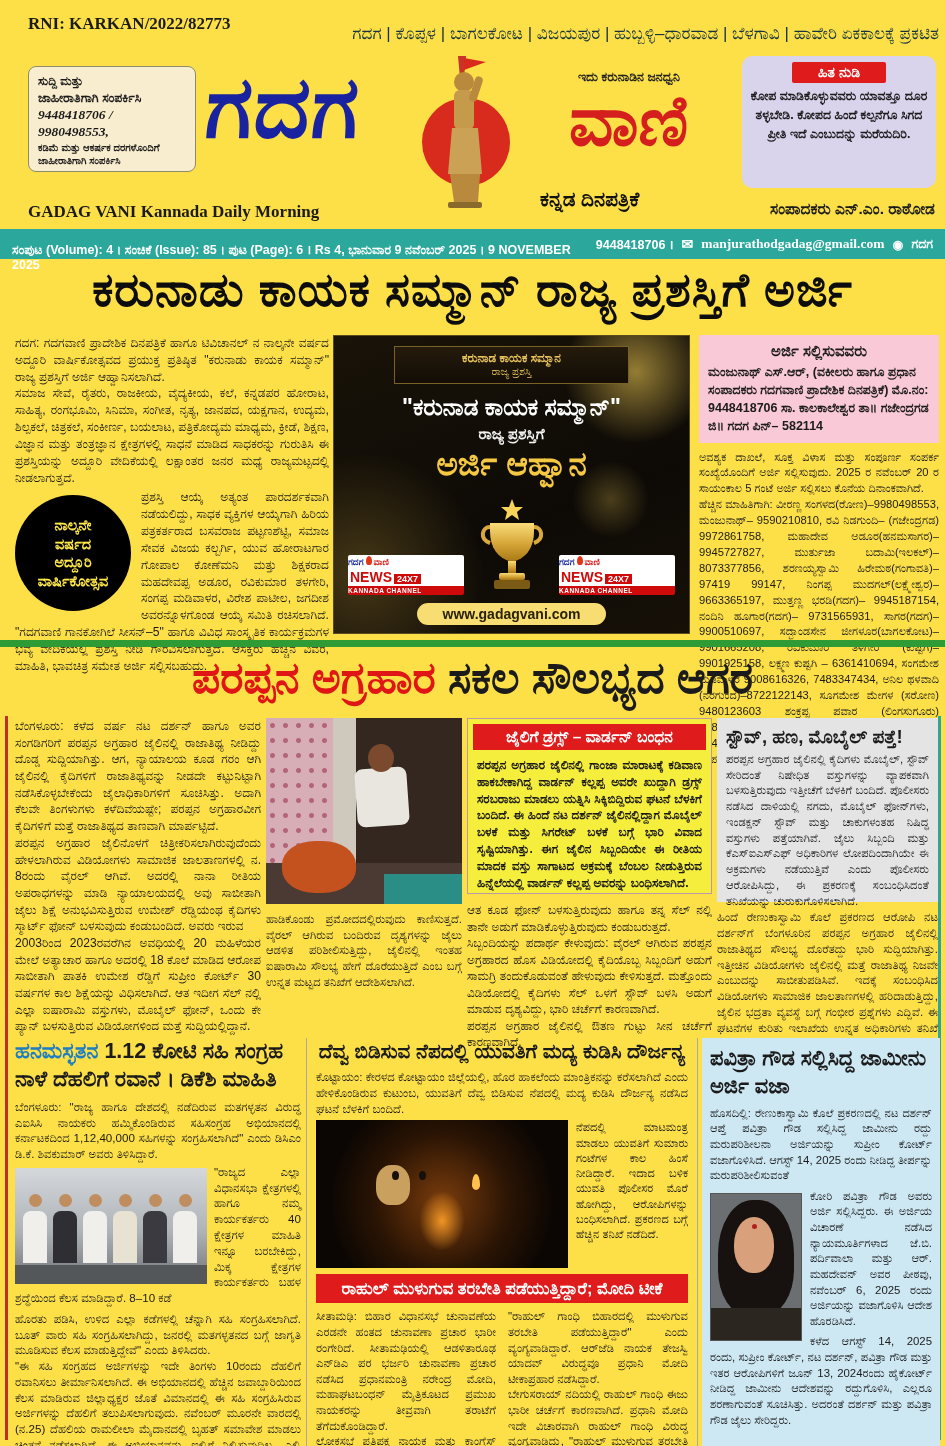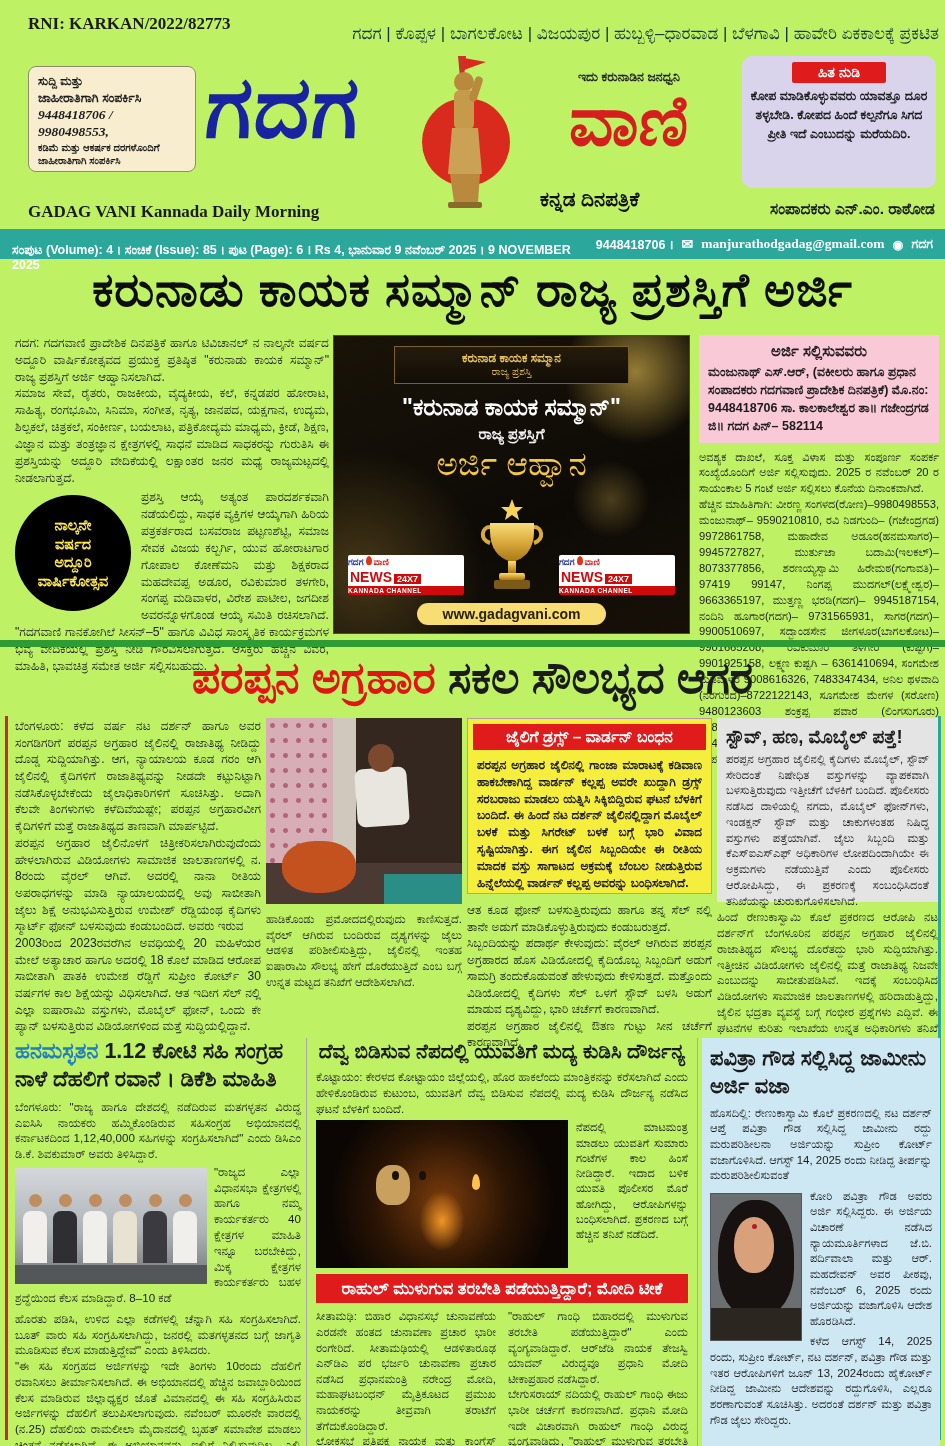--- a/index.html
+++ b/index.html
@@ -4,7 +4,7 @@
 <style>
   * { margin:0; padding:0; box-sizing:border-box; }
   body { background:#777; font-family:"Liberation Sans", sans-serif; }
-  .page { position:relative; width:945px; height:1446px; background:#bef264; margin:0 auto; overflow:hidden; color:#1b1b1b; }
+  .page { position:relative; width:945px; height:1446px; background:#fde047; margin:0 auto; overflow:hidden; color:#1b1b1b; }
   .abs { position:absolute; }
   .serif { font-family:"Liberation Serif", serif; }
   .just { text-align:justify; }

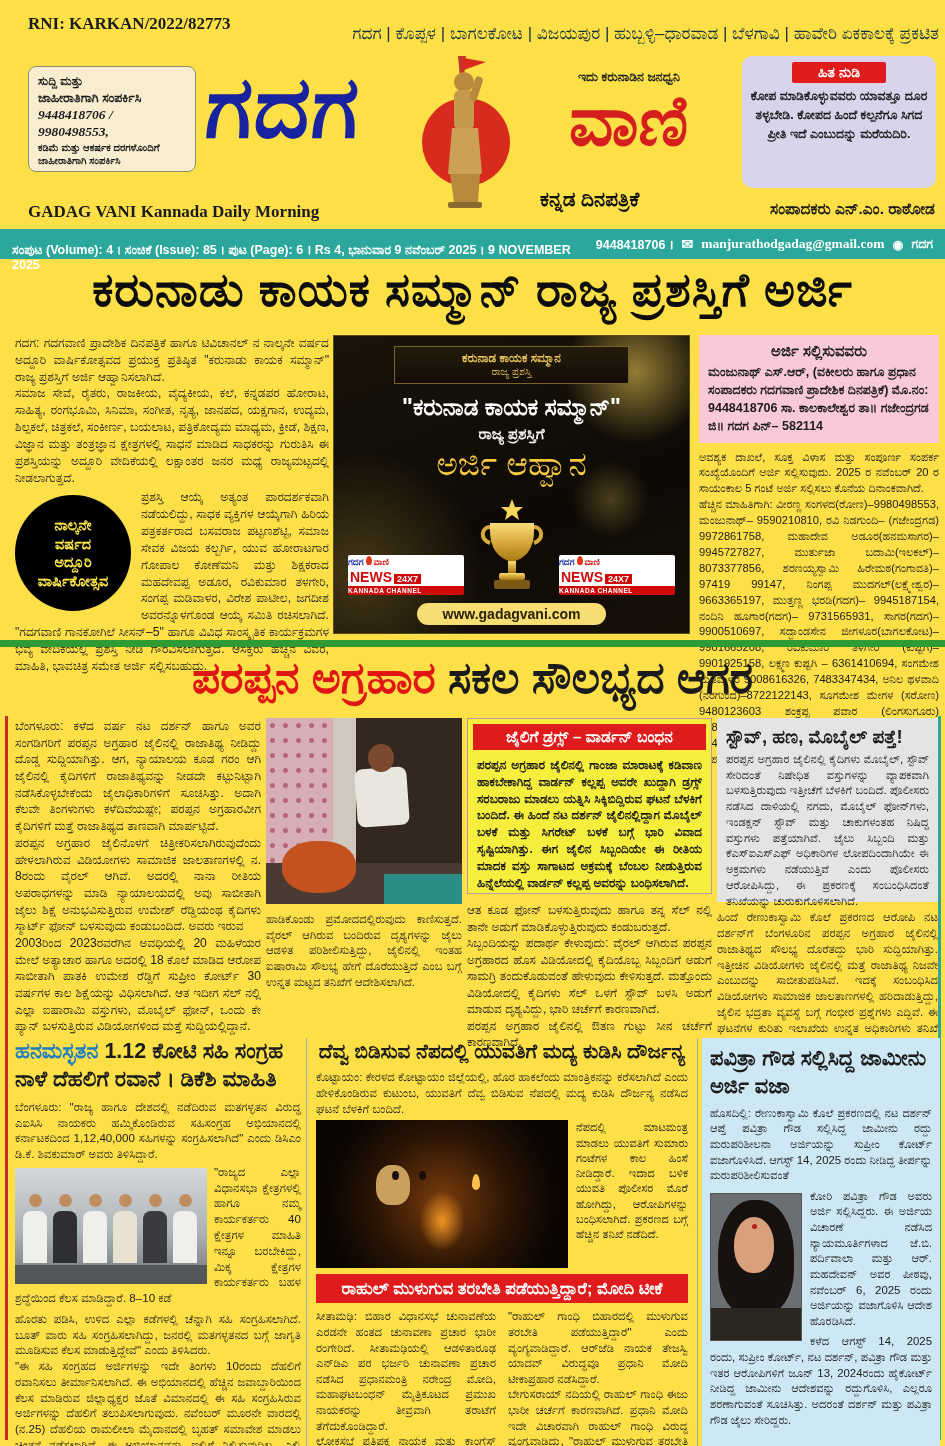--- a/index.html
+++ b/index.html
@@ -53,7 +53,7 @@
   .ad-banner .b2 { font-size:10.5px; }
   .ad-title { text-align:center; color:#fff; font-weight:bold; font-size:23px; margin-top:10px; }
   .ad-sub { text-align:center; color:#f3f3f3; font-size:15px; font-weight:bold; margin-top:4px; }
-  .ad-cta { text-align:center; color:#f5c842; font-size:33px; font-weight:400; margin-top:2px; }
+  .ad-cta { text-align:center; color:#f5c842; font-size:33px; font-weight:700; margin-top:2px; }
   .ad-bottom { position:absolute; left:0; right:0; bottom:38px; display:flex; justify-content:space-between; align-items:flex-end; padding:0 14px; }
   .trophy { position:absolute; left:50%; transform:translateX(-50%); bottom:34px; }
   .website-pill { position:absolute; left:50%; transform:translateX(-50%); bottom:8px; background:#f7dd72; color:#2a2209; font-weight:bold; font-size:14px; padding:3px 26px; border-radius:14px; }

